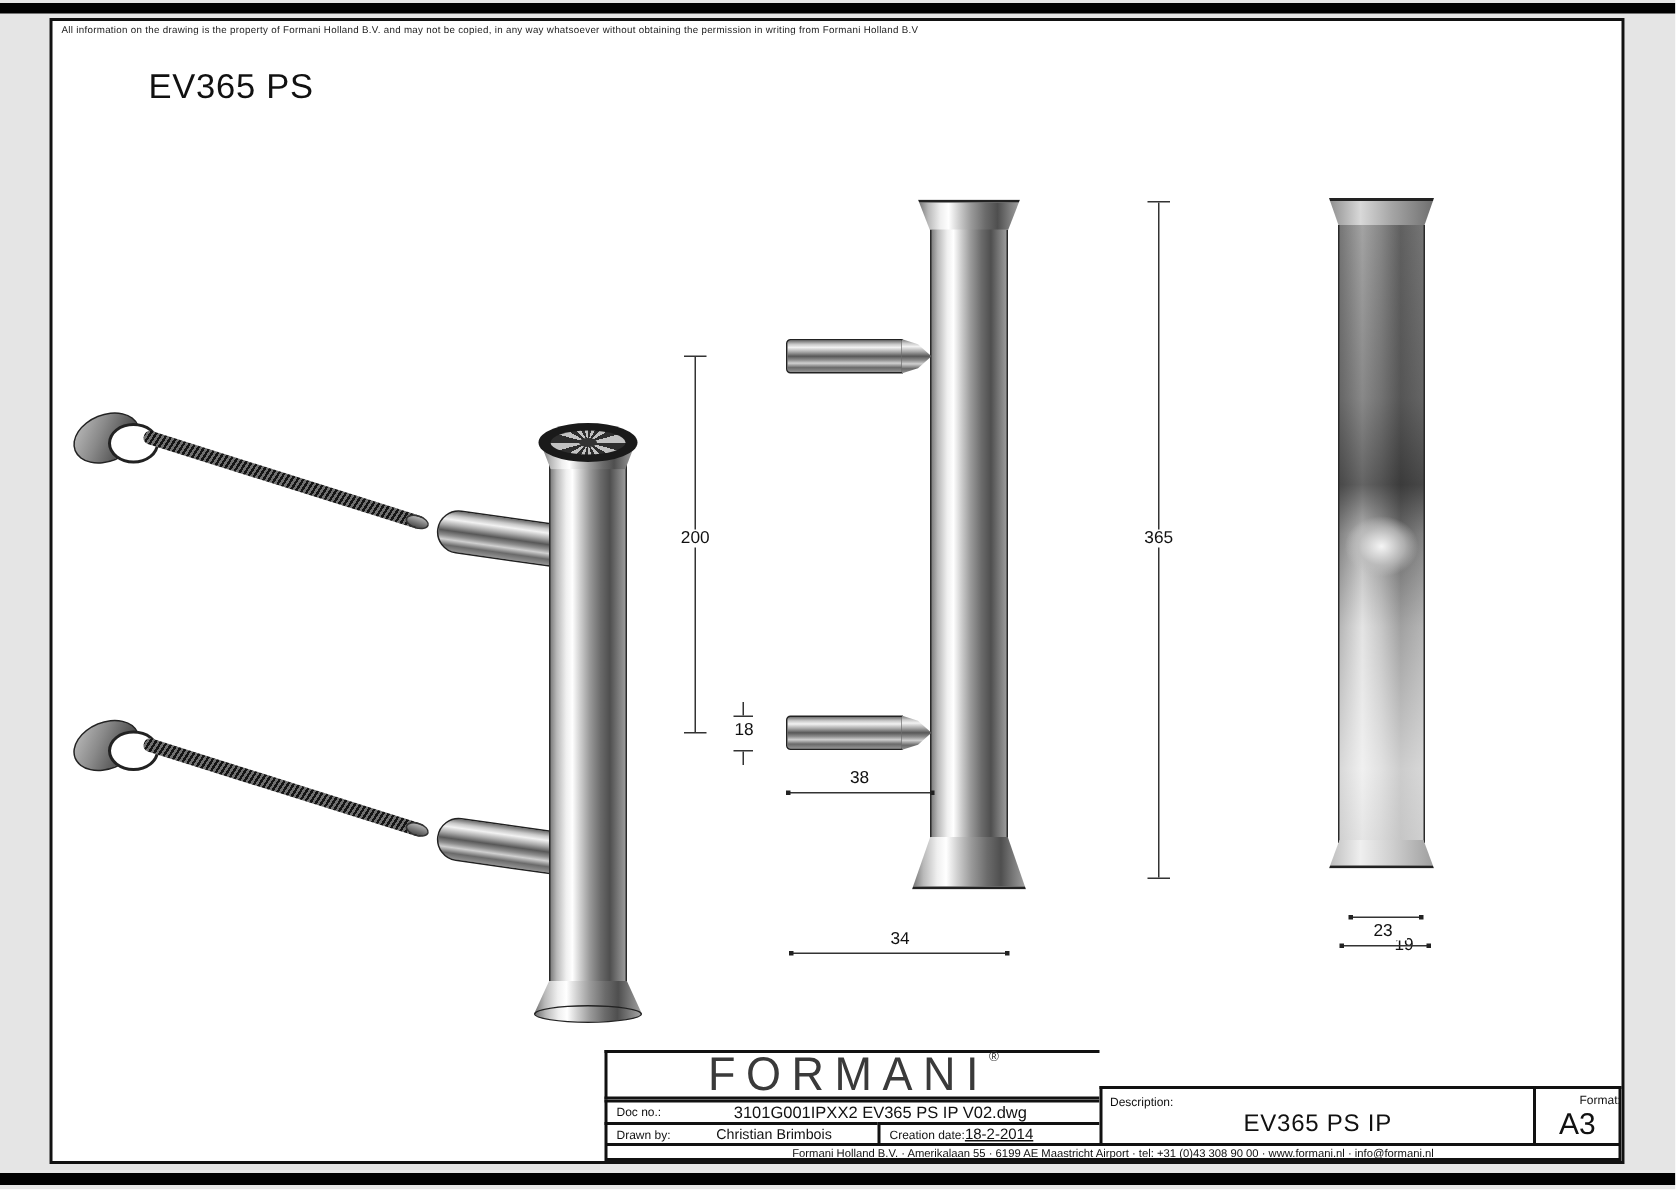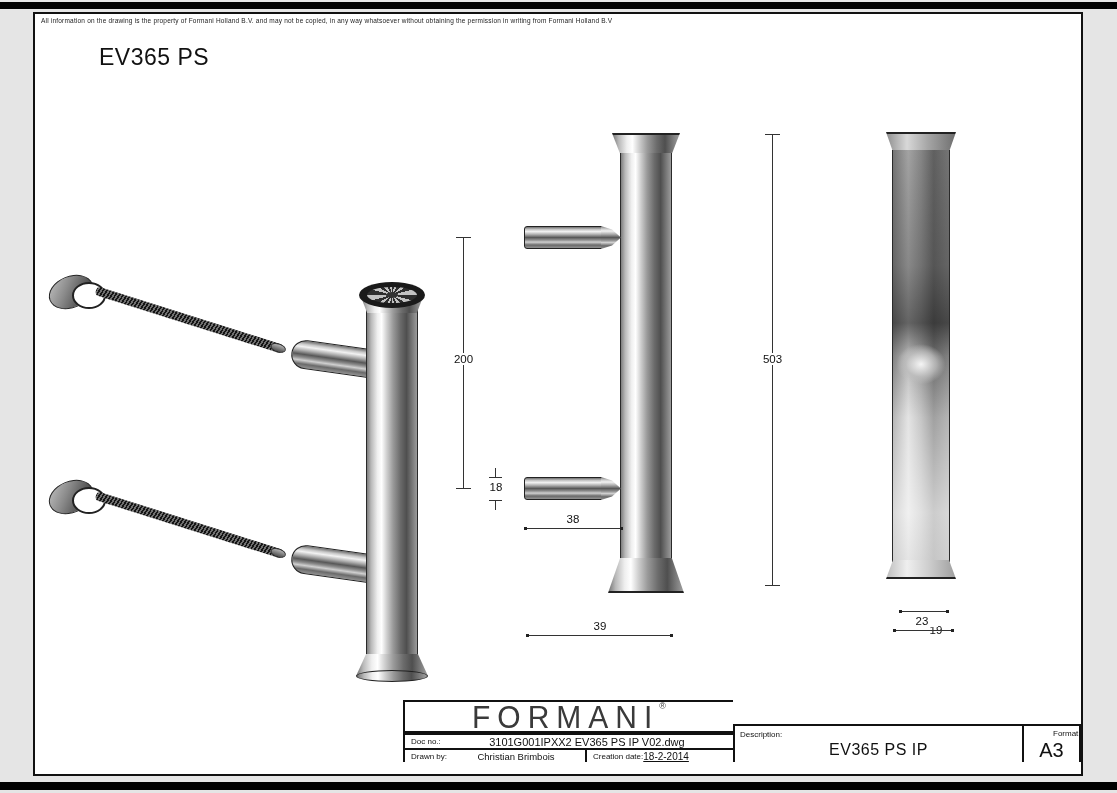--- a/index.html
+++ b/index.html
@@ -127,7 +127,7 @@
     <div class="abs dline" style="left:772px;top:135px;width:1px;height:450px;"></div>
     <div class="abs dline" style="left:765px;top:134px;width:15px;height:1px;"></div>
     <div class="abs dline" style="left:765px;top:585px;width:15px;height:1px;"></div>
-    <div class="abs dim-label" style="left:752px;top:353px;width:41px;">503</div>
+    <div class="abs dim-label" style="left:752px;top:353px;width:41px;">365</div>
 
     <div class="abs dim-label" style="left:922px;top:596px;width:28px;margin-top:28px;">19</div>
     <div class="abs dline" style="left:900px;top:611px;width:47px;height:1px;"></div>

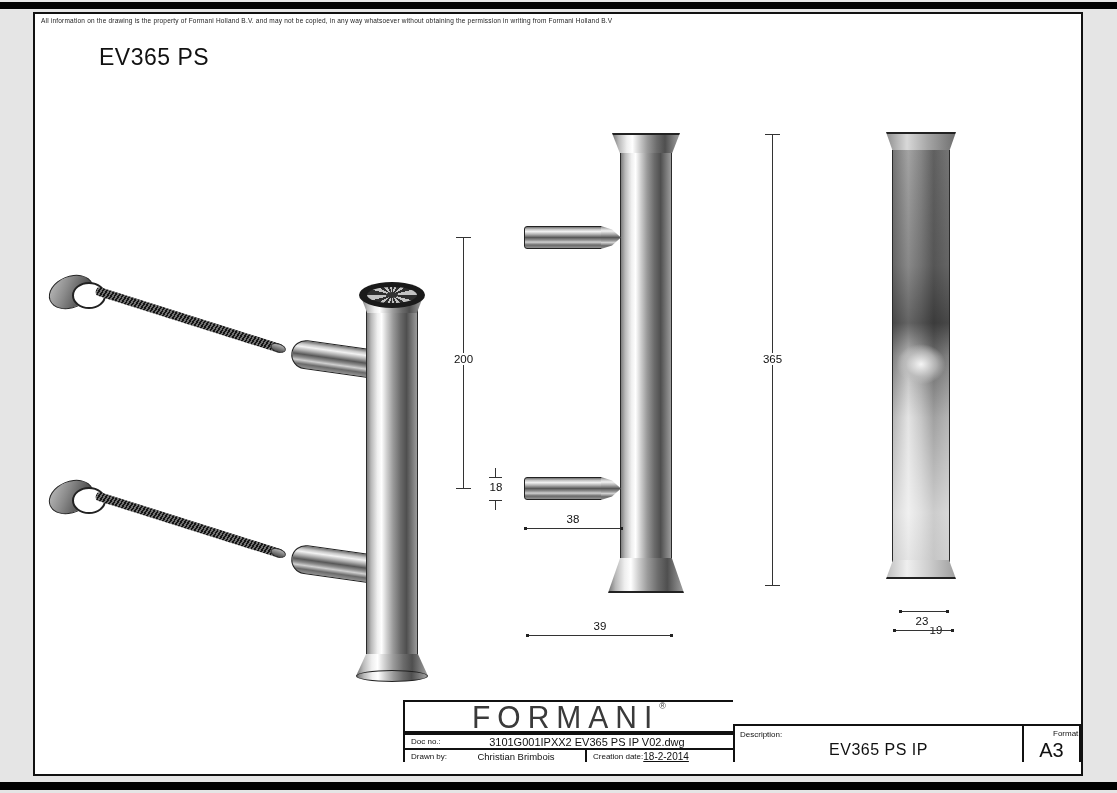--- a/index.html
+++ b/index.html
@@ -106,7 +106,7 @@
     <div class="abs ddot" style="left:524px;top:527px;"></div>
     <div class="abs ddot" style="left:620px;top:527px;"></div>
 
-    <div class="abs dim-label" style="left:585px;top:620px;width:30px;">39</div>
+    <div class="abs dim-label" style="left:585px;top:620px;width:30px;">34</div>
     <div class="abs dline" style="left:527px;top:635px;width:145px;height:1px;"></div>
     <div class="abs ddot" style="left:526px;top:634px;"></div>
     <div class="abs ddot" style="left:670px;top:634px;"></div>

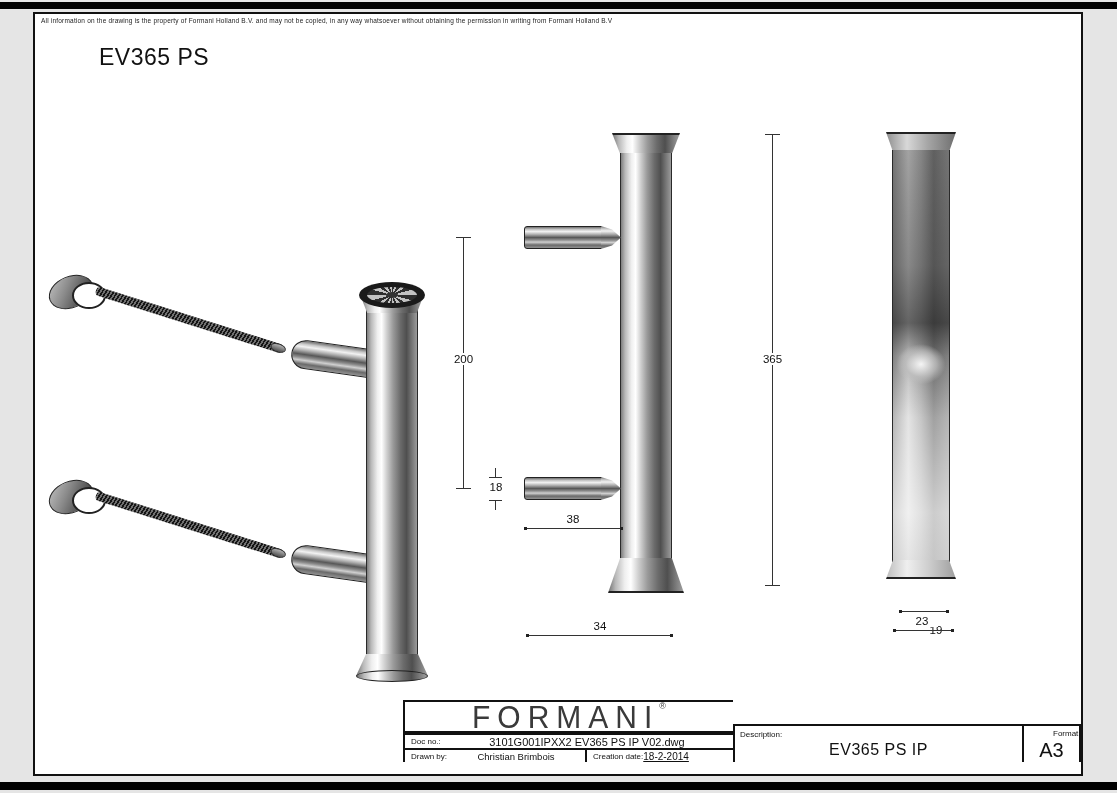--- a/index.html
+++ b/index.html
@@ -171,6 +171,9 @@
       <span class="tb-value" style="position:absolute;left:0;right:0;top:13px;text-align:center;font-size:20px;">A3</span>
     </div>
 
+    <div class="tb-cell" style="left:0;top:62px;width:678px;height:12px;border:2px solid #111;display:flex;align-items:center;justify-content:center;">
+      <span class="footer-line">Formani Holland B.V. · Amerikalaan 55 · 6199 AE Maastricht Airport · tel: +31 (0)43 308 90 00 · www.formani.nl · info@formani.nl</span>
+    </div>
   </div>
 
 </div>

